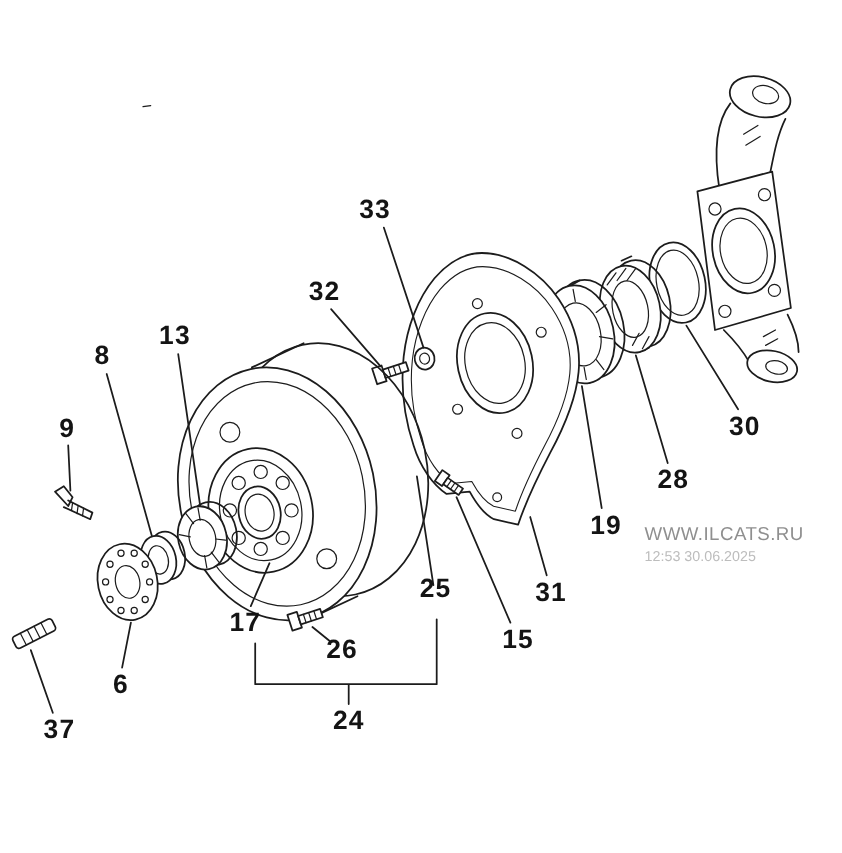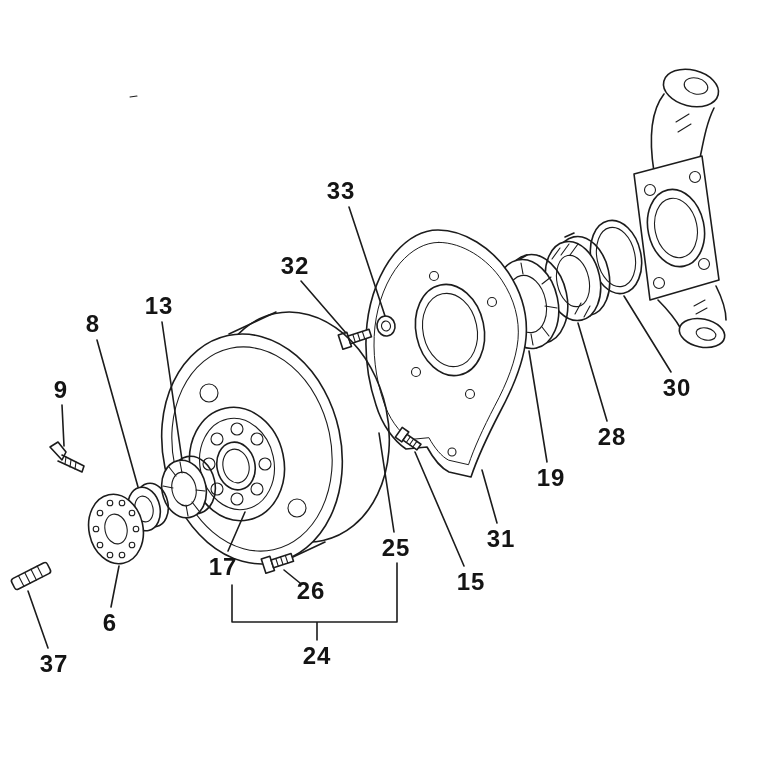--- a/index.html
+++ b/index.html
@@ -270,6 +270,10 @@
       <div class="part-label" style="left: 677px; top: 388px;">30</div>
     </div>
 
+  <div class="watermark">
+    <div class="wm-site">WWW.ILCATS.RU</div>
+    <div class="wm-time">12:53 30.06.2025</div>
+  </div>
 </div>
 
 </body></html>

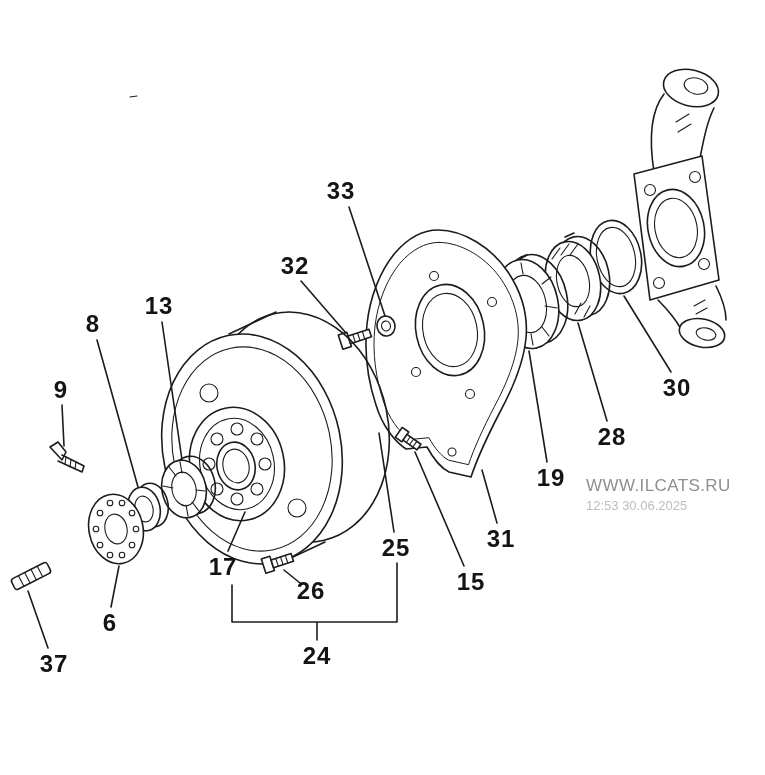--- a/index.html
+++ b/index.html
@@ -262,7 +262,7 @@
       <div class="part-label" style="left: 223px; top: 567px;">17</div>
       <div class="part-label" style="left: 311px; top: 591px;">26</div>
       <div class="part-label" style="left: 317px; top: 656px;">24</div>
-      <div class="part-label" style="left: 396px; top: 548px; text-align: center;">25</div>
+      <div class="part-label" style="left: 396px; top: 536px; text-align: center;">25</div>
       <div class="part-label" style="left: 471px; top: 582px;">15</div>
       <div class="part-label" style="left: 501px; top: 539px;">31</div>
       <div class="part-label" style="left: 551px; top: 478px;">19</div>

